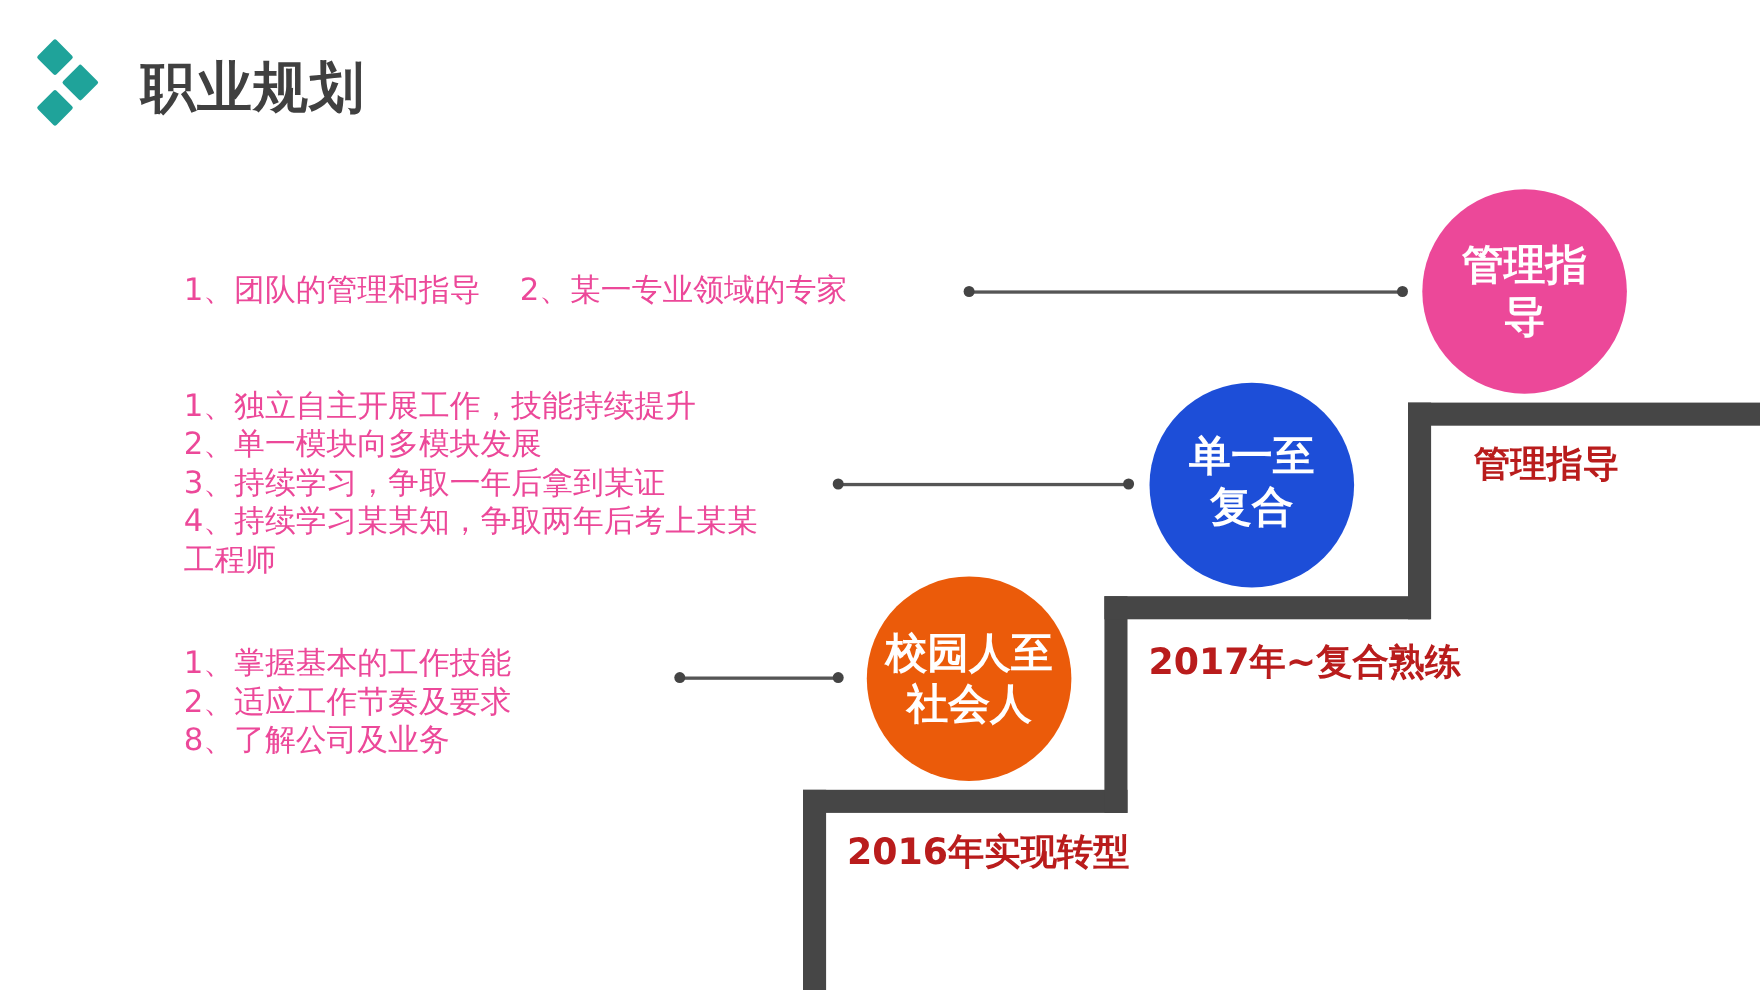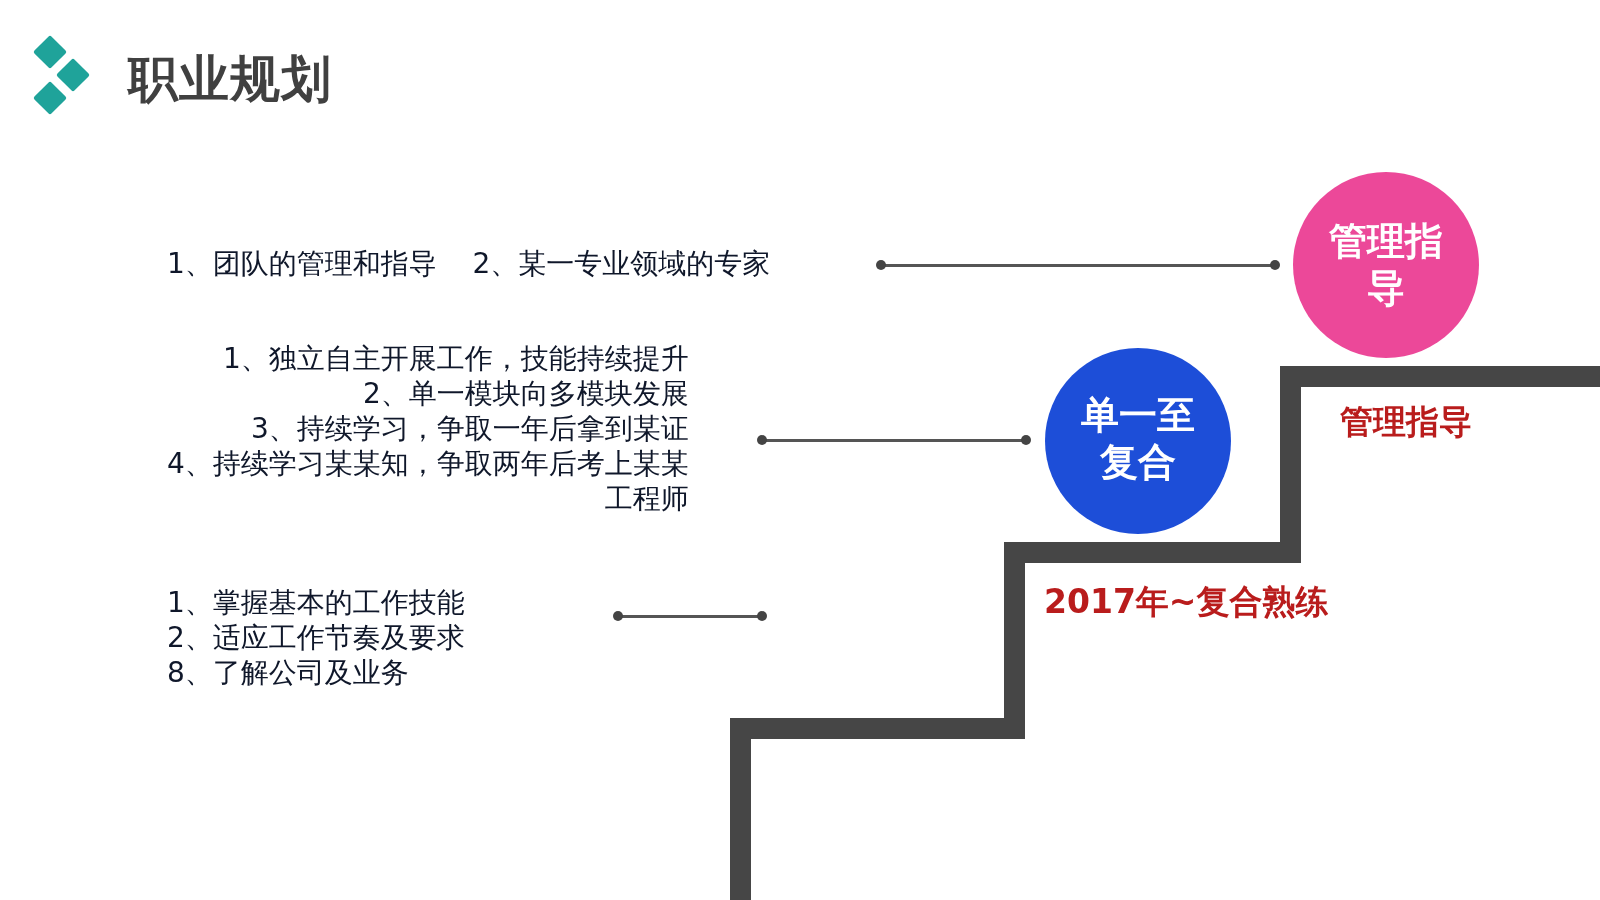--- a/index.html
+++ b/index.html
@@ -55,7 +55,7 @@
       left: 167px;
       font-size: 28px;
       line-height: 35px;
-      color: #0f172a;
+      color: #ec4899;
       white-space: pre;
     }
     .desc-top { top: 246px; }

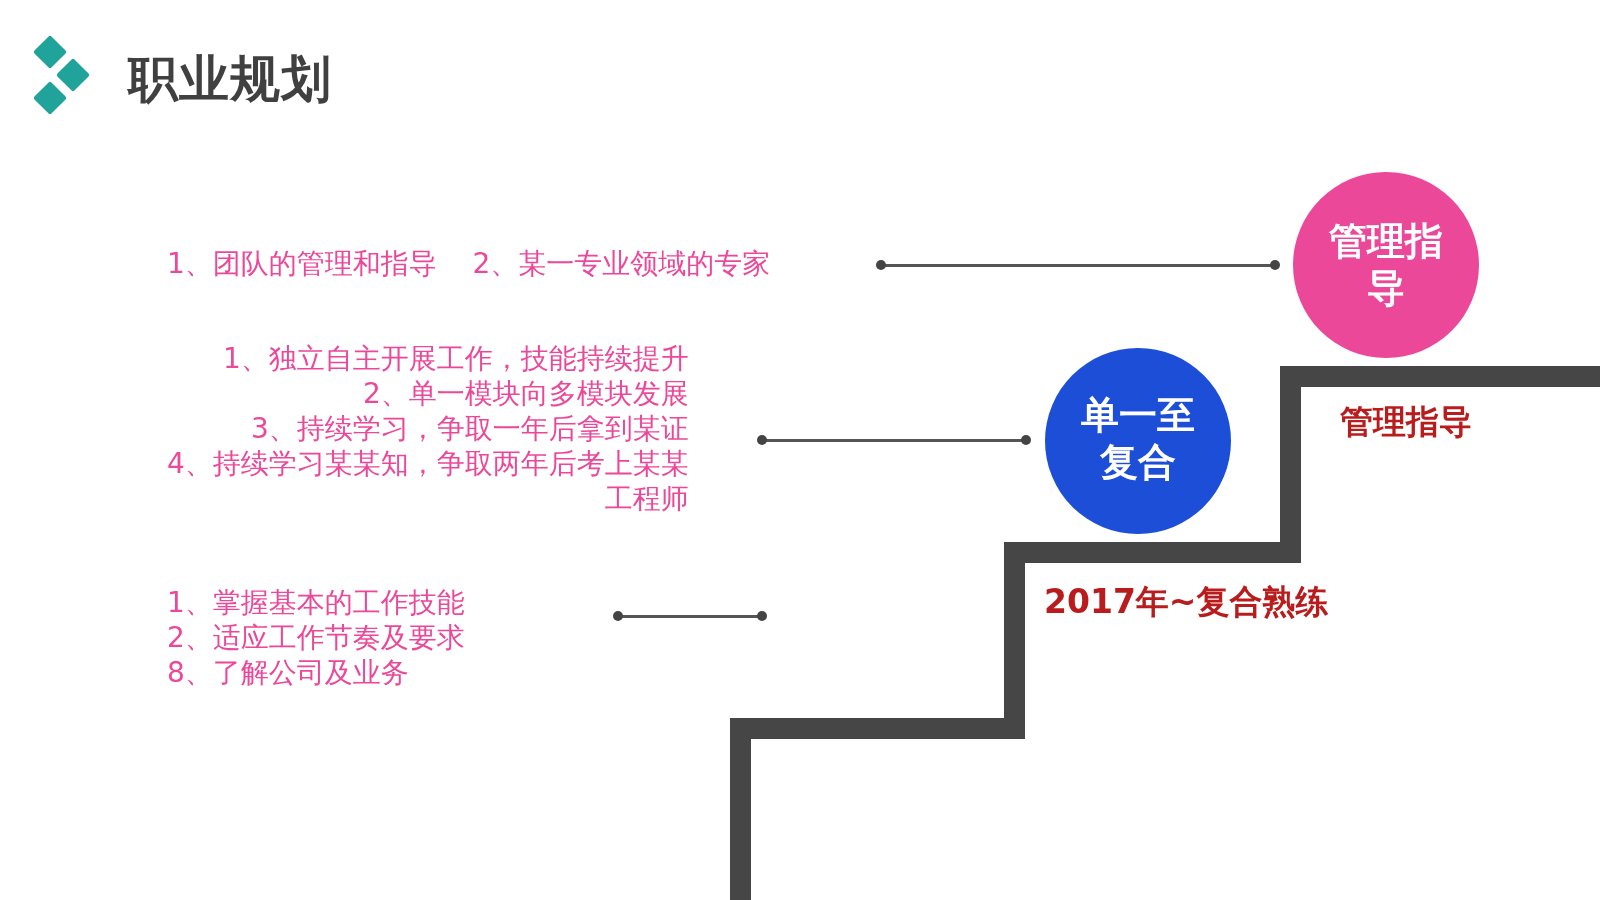--- a/index.html
+++ b/index.html
@@ -59,7 +59,7 @@
       white-space: pre;
     }
     .desc-top { top: 246px; }
-    .desc-mid { top: 341px; text-align: right; }
+    .desc-mid { top: 351px; }
     .desc-low { top: 585px; }
 
     

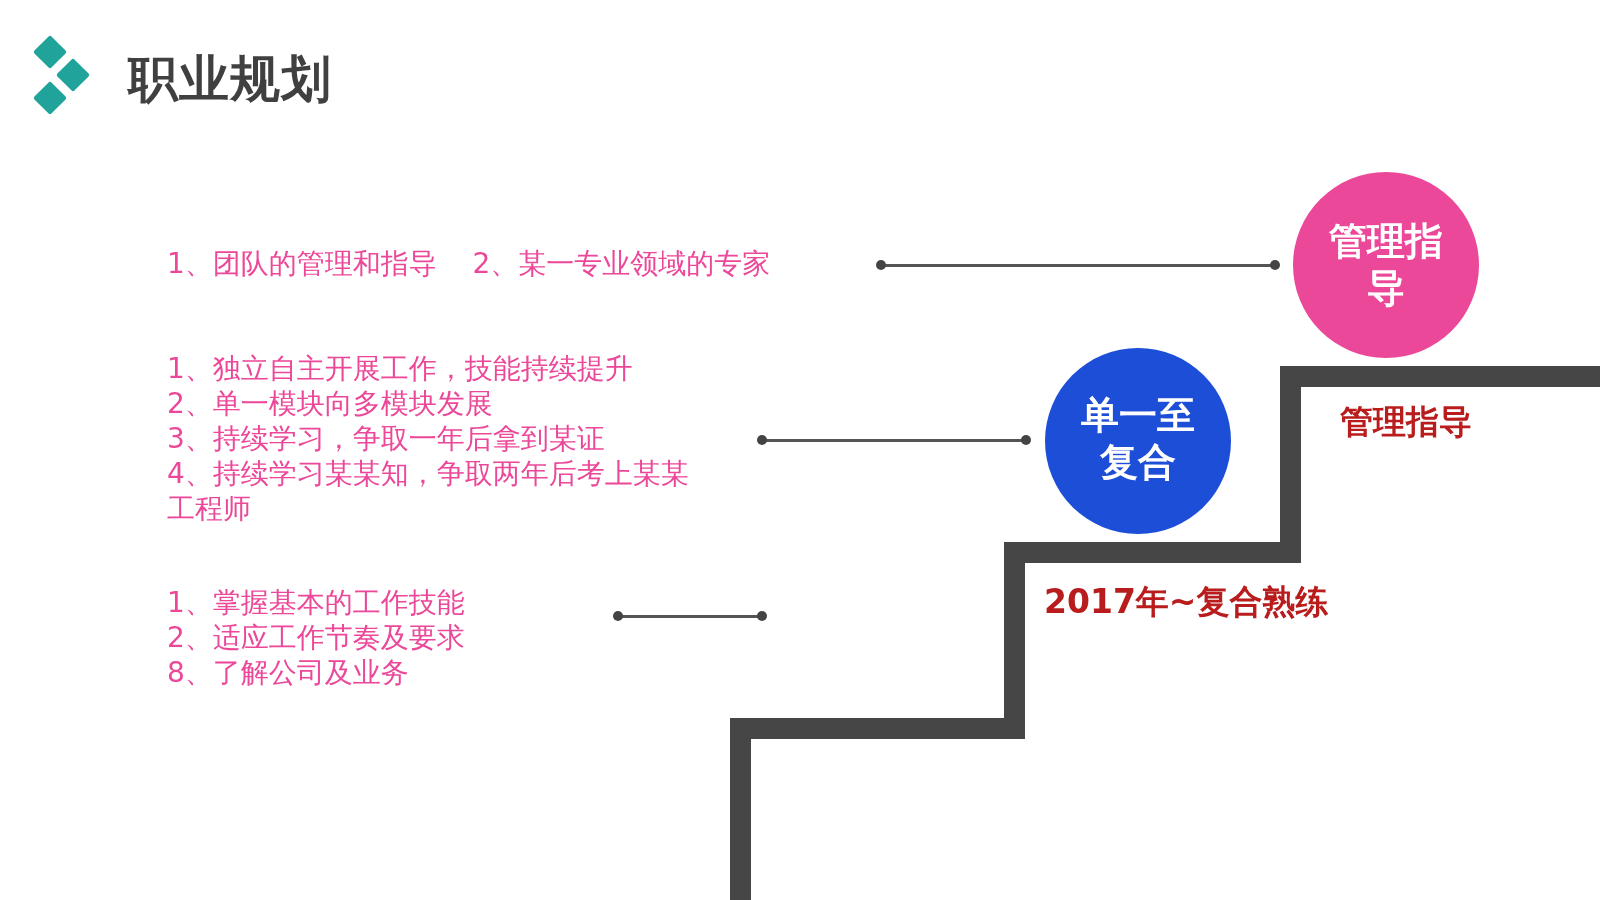--- a/index.html
+++ b/index.html
@@ -177,6 +177,10 @@
     <span>单一至
 复合</span>
   </div>
+  <div class="circle circle-orange">
+    <span>校园人至
+社会人</span>
+  </div>
 
   <div class="step-label label-2">2017年~复合熟练</div>
   <div class="step-label label-3">管理指导</div>

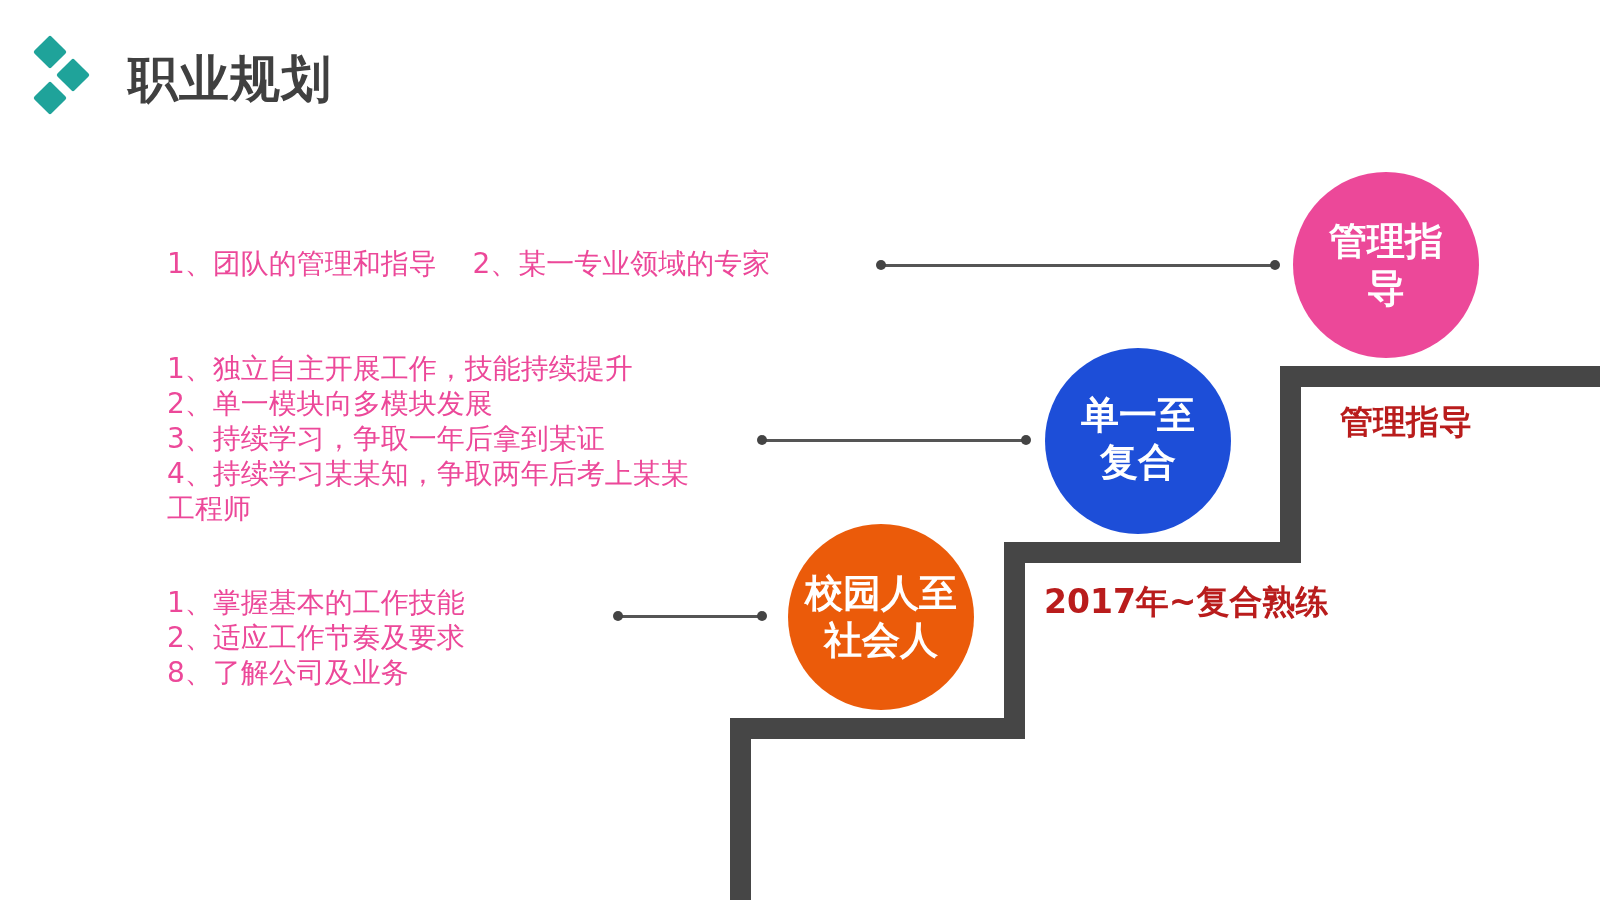--- a/index.html
+++ b/index.html
@@ -182,6 +182,7 @@
 社会人</span>
   </div>
 
+  <div class="step-label label-1">2016年实现转型</div>
   <div class="step-label label-2">2017年~复合熟练</div>
   <div class="step-label label-3">管理指导</div>
 

